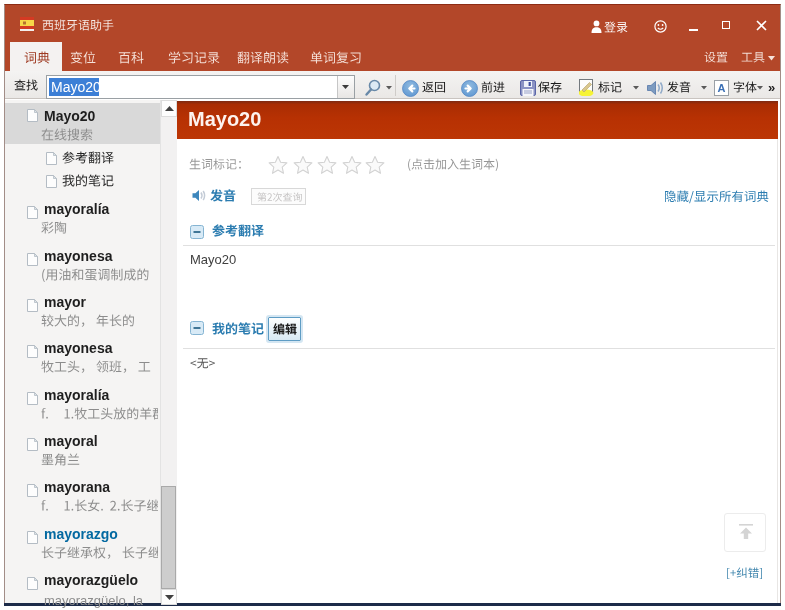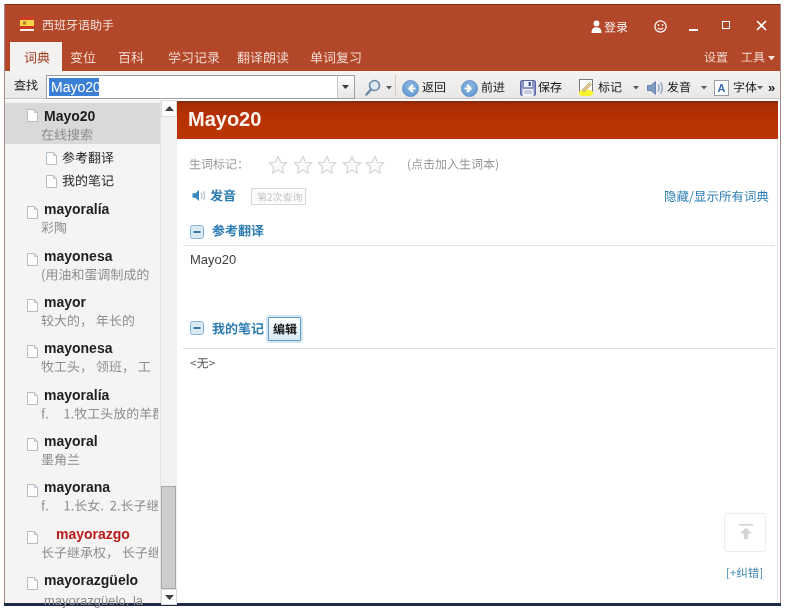--- a/index.html
+++ b/index.html
@@ -429,7 +429,7 @@
         <path d="M7.5 0.5 L10.5 3.5 L7.5 3.5 Z" fill="#dde3e8" stroke="#b4bcc4" stroke-width="0.8"></path>
       </svg>
     </div>
-    <div style="position:absolute;left:56px;top:526px;font:bold 14px 'Liberation Sans',sans-serif;color:#b91c1c">mayorazgo</div>
+    <div style="position:absolute;left:44px;top:526px;font:bold 14px 'Liberation Sans',sans-serif;color:#0369a1">mayorazgo</div>
     <div style="position:absolute;left:41px;top:546px;width:117px;overflow:hidden">
       <svg width="120" height="15" viewBox="0 0 120 15" fill="#8c8c8c">
         <path transform="translate(0.00,11.44) scale(0.013000,-0.013000)" d="M769 818C682 714 536 619 395 561C414 547 444 517 458 500C593 567 745 671 844 786ZM56 449V374H248V55C248 15 225 0 207 -7C219 -23 233 -56 238 -74C262 -59 300 -47 574 27C570 43 567 75 567 97L326 38V374H483C564 167 706 19 914 -51C925 -28 949 3 967 20C775 75 635 202 561 374H944V449H326V835H248V449Z"></path>

